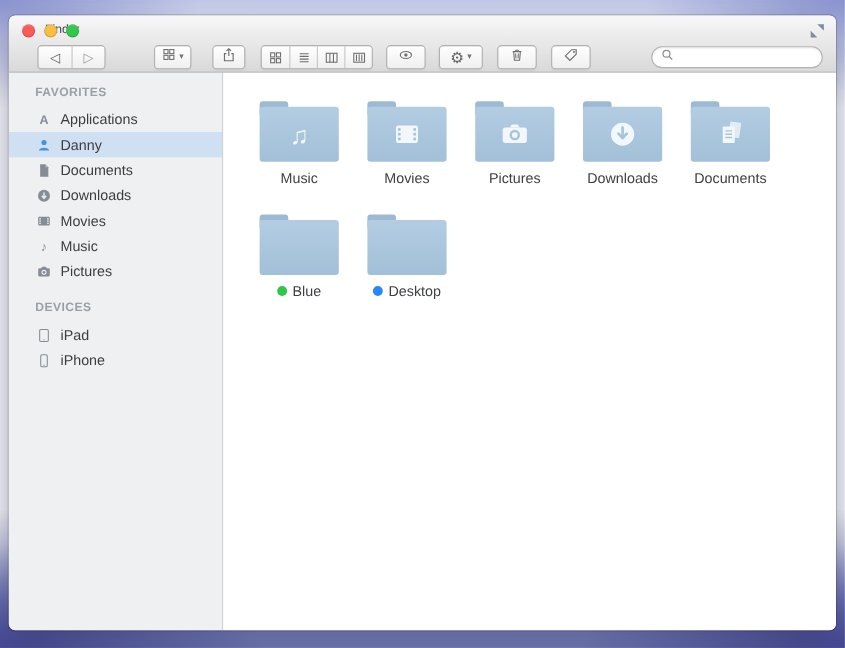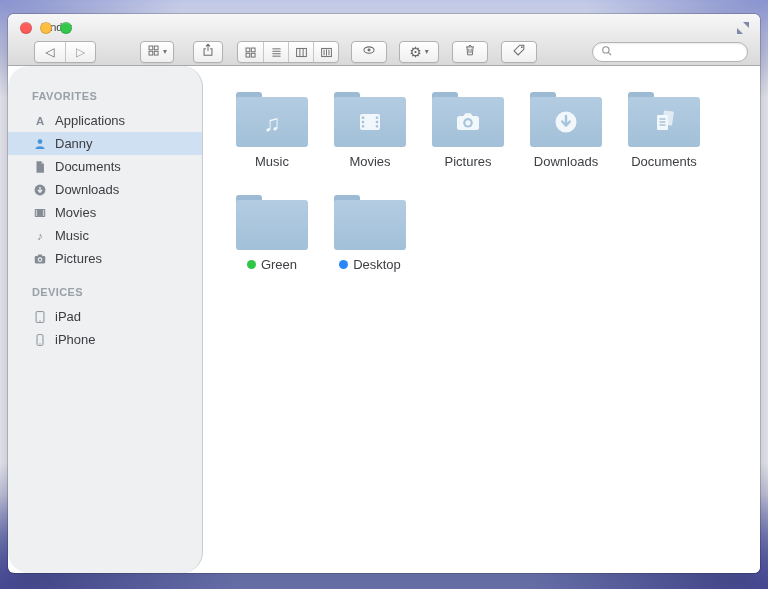--- a/index.html
+++ b/index.html
@@ -41,7 +41,7 @@
   .search-field{ margin-left:auto; width:156px; height:20px; border:1px solid #b3b3b3; border-radius:10px; background:#fff; display:flex; align-items:center; padding:0 8px; gap:4px; box-shadow:inset 0 1px 2px rgba(0,0,0,.08); }
   .search-field input{ border:none; outline:none; flex:1; min-width:0; font-size:12px; height:16px; background:transparent; font-family:inherit; }
   .bodyrow{ flex:1; display:flex; min-height:0; }
-  .sidebar{ width:195px; flex:none; background:#eef0f1; border-right:1px solid #c9cbcd; padding-top:24px; overflow:hidden;border-radius:21px; }
+  .sidebar{ width:195px; flex:none; background:#eef0f1; border-right:1px solid #c9cbcd; padding-top:12px; overflow:hidden; }
   .section{ margin-bottom:16px; }
   .section-title{ font-size:11px; font-weight:bold; color:#9aa0a7; letter-spacing:.4px; padding:0 0 7px 24px; }
   .side-item{ height:23px; display:flex; align-items:center; padding-left:24px; gap:7px; font-size:13px; color:#3b3d40; }

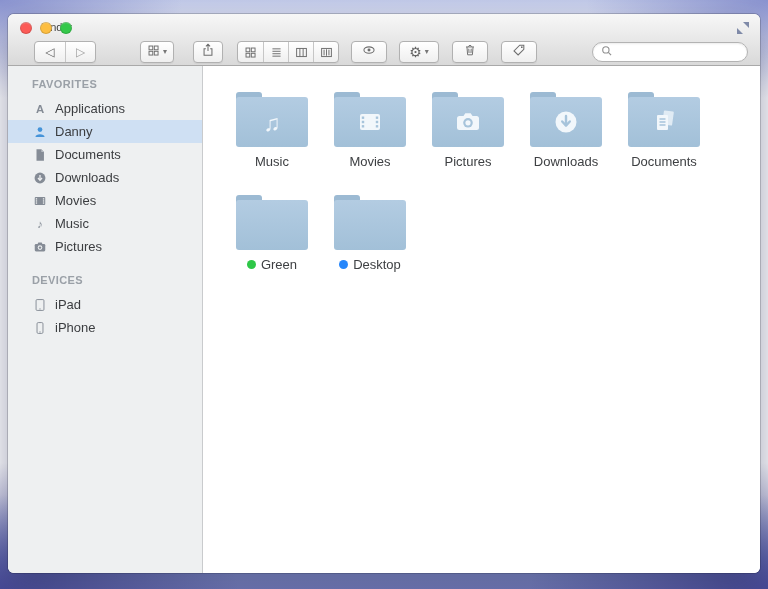--- a/index.html
+++ b/index.html
@@ -388,7 +388,7 @@
           </div>
           <div class="folder-label">
             <span class="tagdot" style="background: rgb(46, 199, 72);"></span>
-            <span>Green</span>
+            <span>Blue</span>
           </div>
         </div>
 

